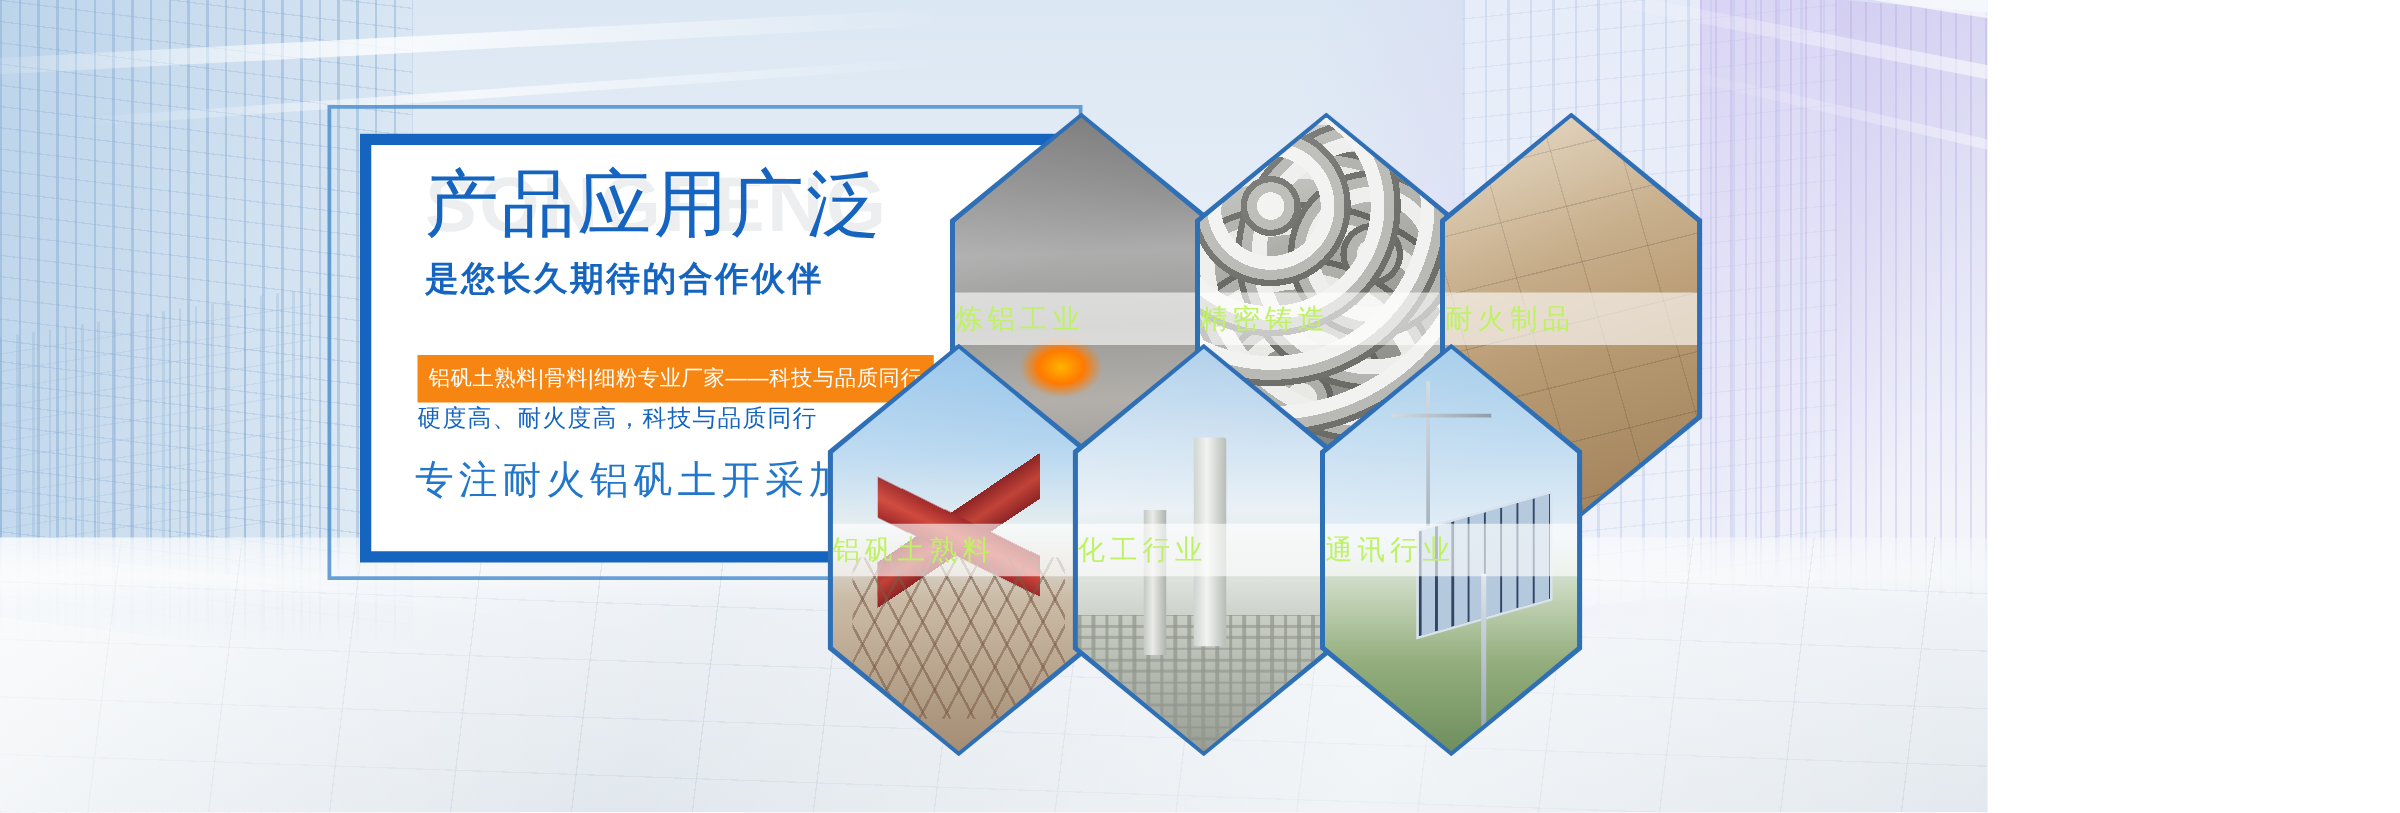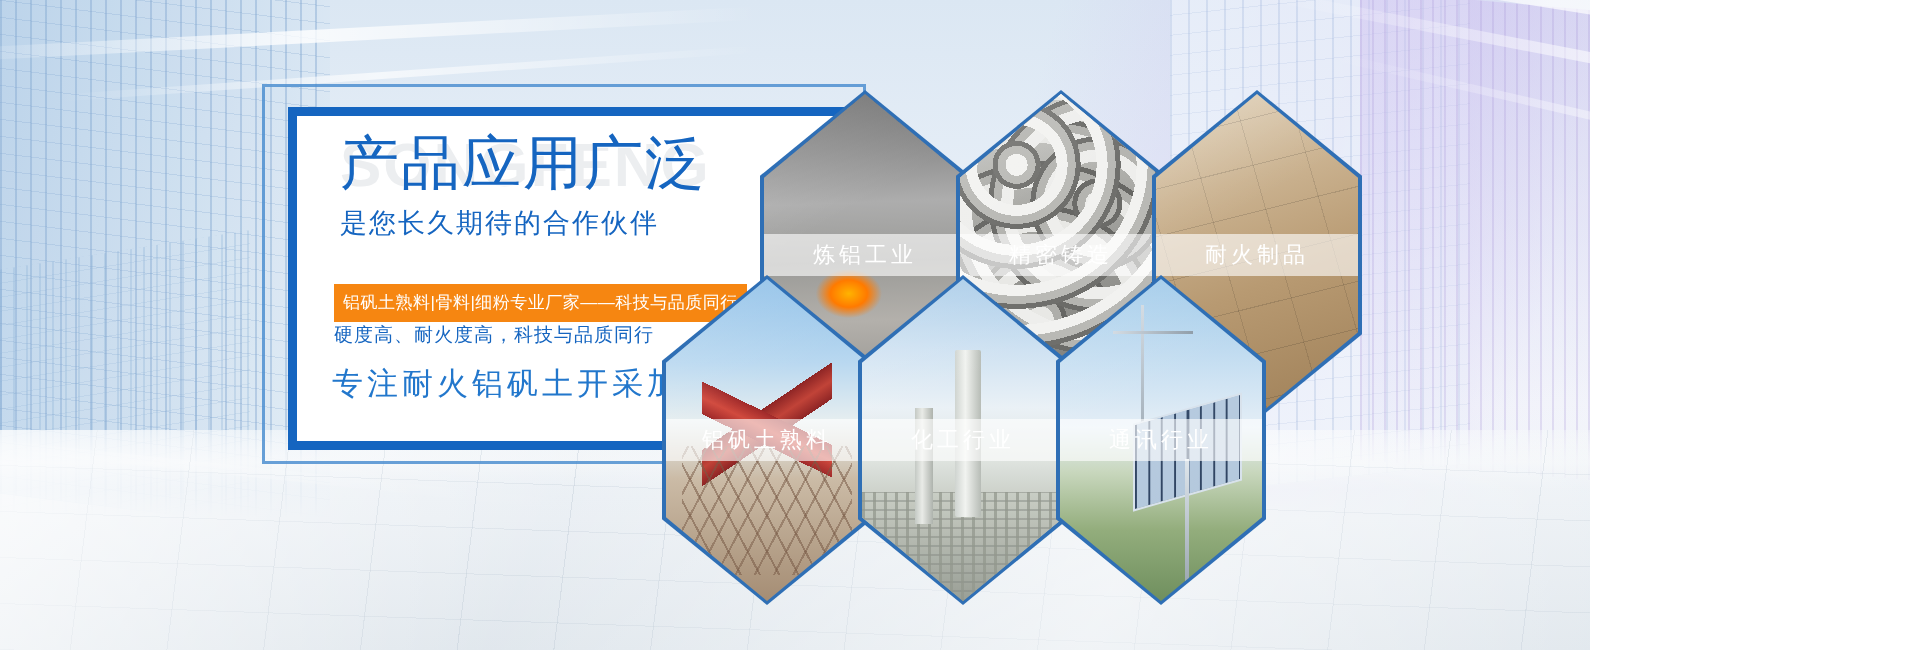--- a/index.html
+++ b/index.html
@@ -103,7 +103,7 @@
   }
   .subhead{
     position:relative;margin:10px 0 0 0;padding:0;
-    font-size:27px;font-weight:normal;color:#1565c0;letter-spacing:2px;
+    font-size:27px;font-weight:bold;color:#1565c0;letter-spacing:2px;
   }
   .orange-bar{
     position:absolute;left:46px;top:165px;

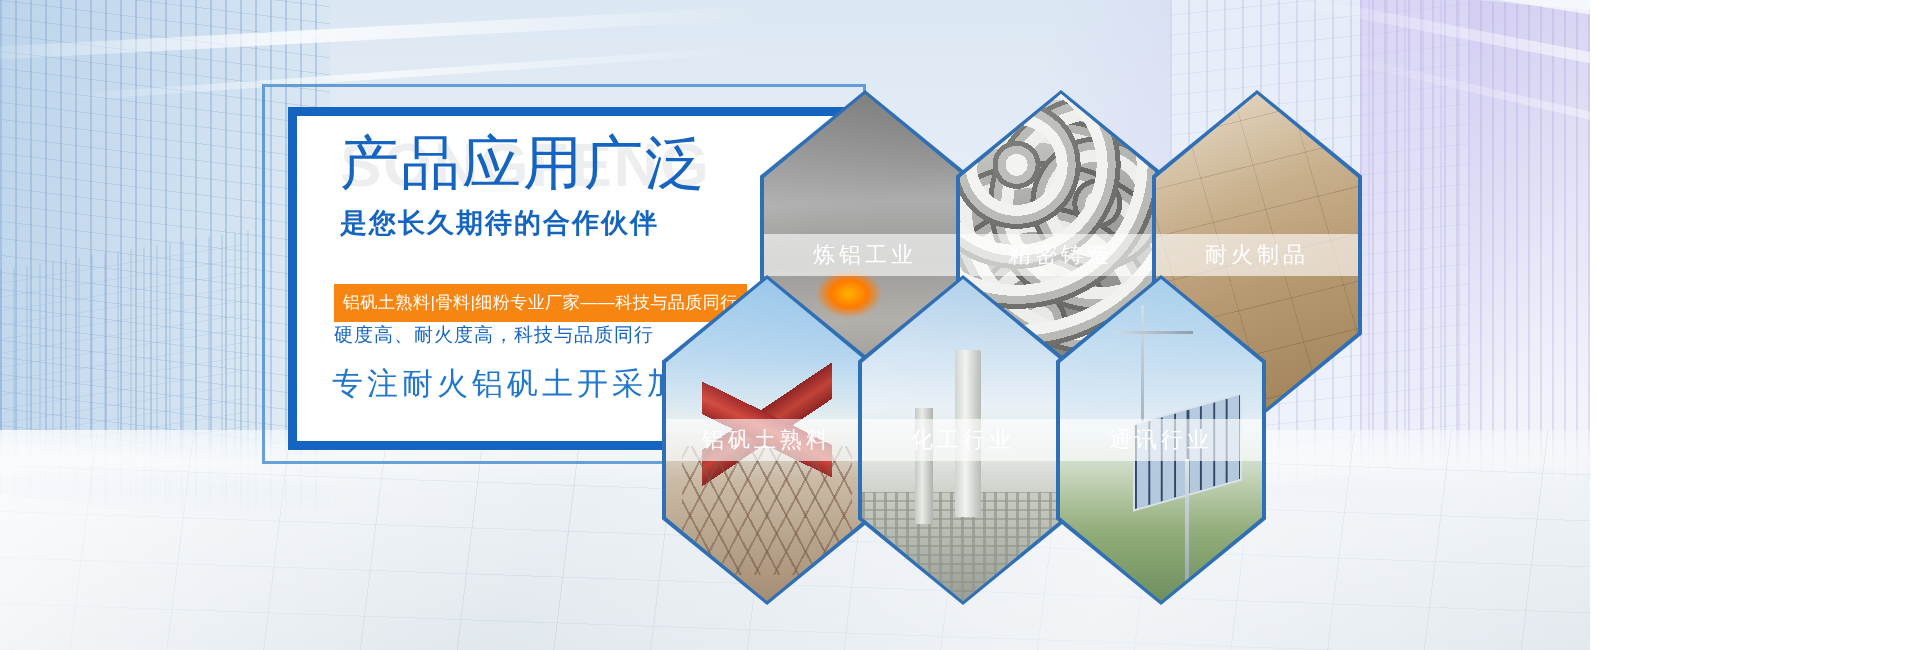--- a/index.html
+++ b/index.html
@@ -136,9 +136,9 @@
   .hex-img{position:absolute;inset:0;}
   .hex-label{
     position:absolute;left:0;right:0;top:50%;transform:translateY(-50%);
-    height:42px;line-height:42px;text-align:center;
+    height:42px;line-height:42px;text-align:left;
     background:rgba(255,255,255,0.62);
-    color:#ffffff;font-size:22px;letter-spacing:4px;
+    color:#bef264;font-size:22px;letter-spacing:4px;
   }
 
   

